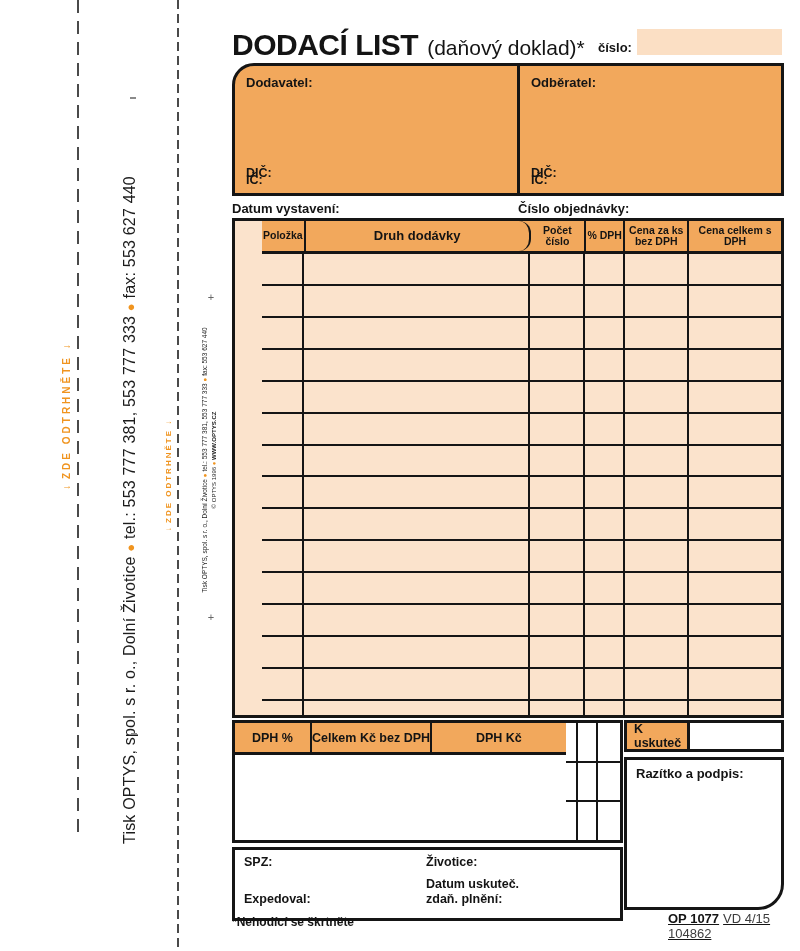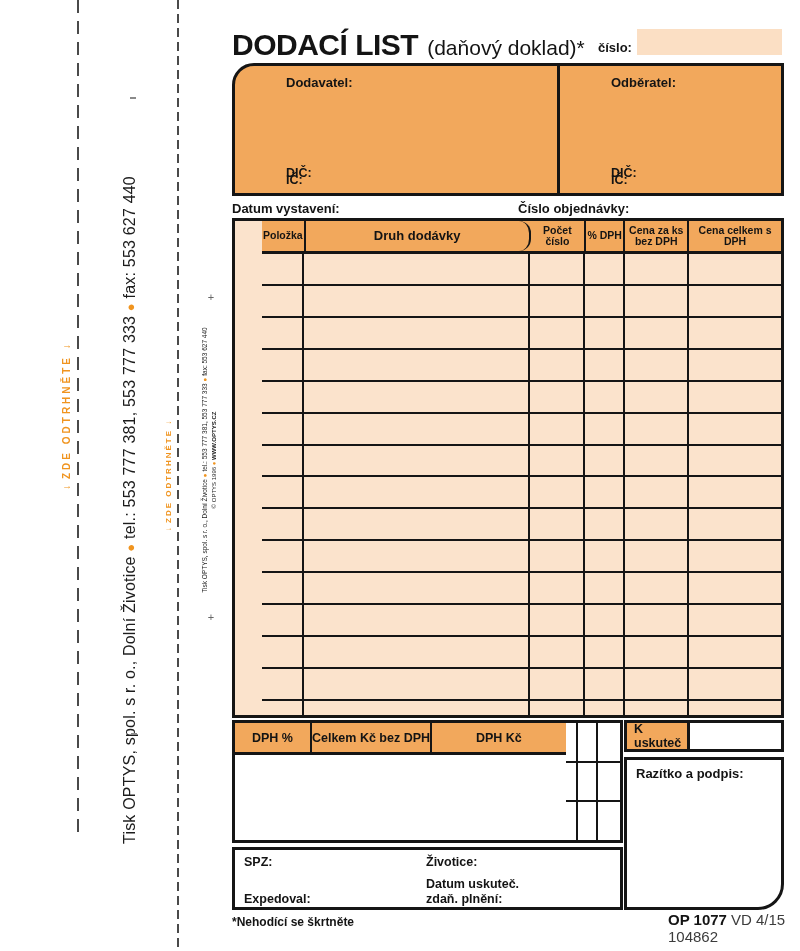--- a/index.html
+++ b/index.html
@@ -38,7 +38,7 @@
   
   #party-box{position:absolute;left:232px;top:63px;width:552px;height:133px;background:var(--orange);
     border:3px solid var(--border);border-top-left-radius:22px;display:flex;}
-  .party-cell{position:relative;height:100%;margin-left:40px;}
+  .party-cell{position:relative;height:100%;}
   #supplier-cell{width:285px;border-right:3px solid var(--border);}
   #customer-cell{flex:1;}
   .party-label{position:absolute;left:11px;top:9px;font-size:13px;font-weight:600;}

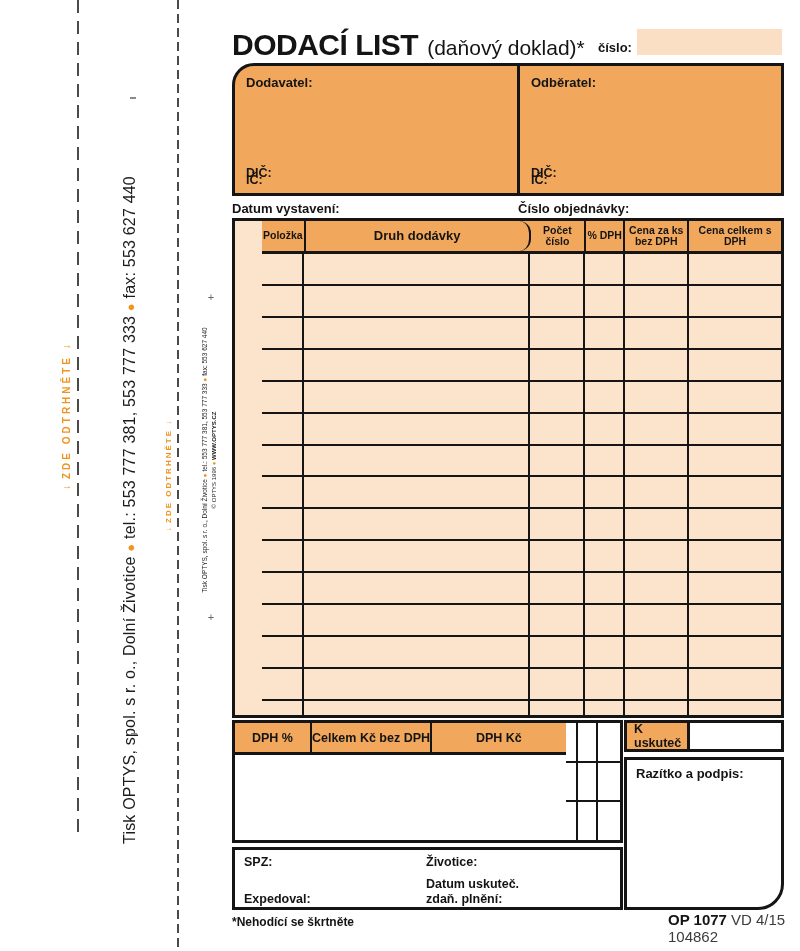--- a/index.html
+++ b/index.html
@@ -92,7 +92,7 @@
   #stamp-label{position:absolute;left:9px;top:6px;font-size:13px;font-weight:600;}
 
   
-  #dispatch-box{position:absolute;left:232px;top:847px;width:391px;height:63px;
+  #dispatch-box{position:absolute;left:232px;top:847px;width:391px;height:74px;
     border:3px solid var(--border);background:#fff;}
   .dlabel{position:absolute;font-size:12.5px;font-weight:600;}
 

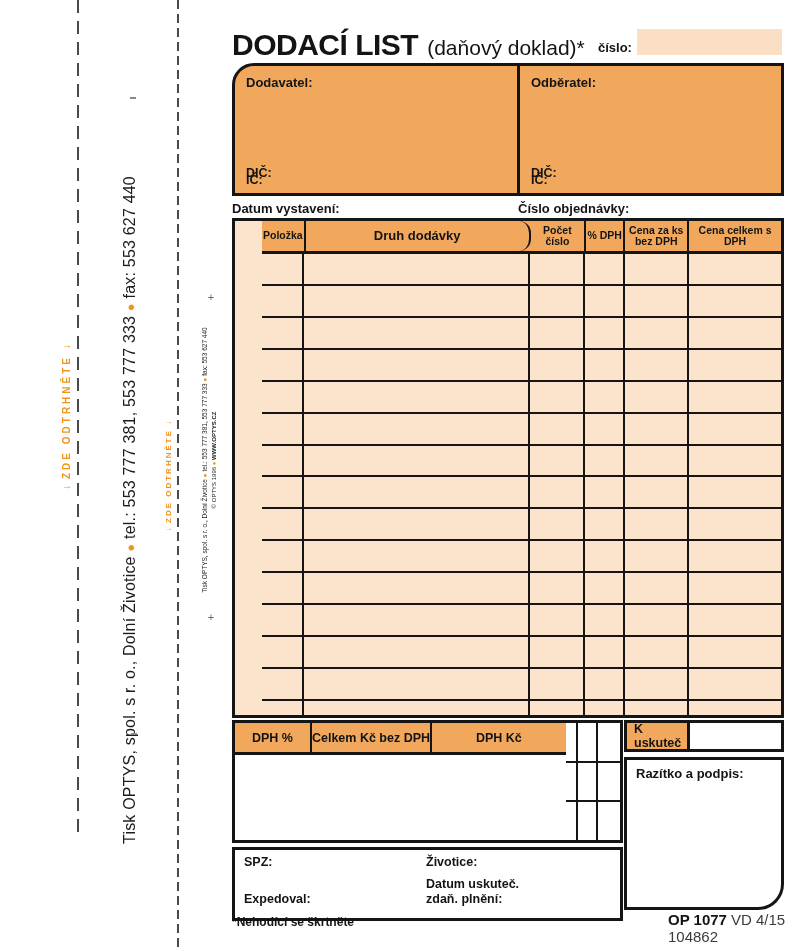--- a/index.html
+++ b/index.html
@@ -98,7 +98,7 @@
 
   
   #footnote{position:absolute;left:232px;top:915px;font-size:12px;font-weight:bold;}
-  #form-code{position:absolute;left:668px;top:911px;font-size:15px;}
+  #form-code{position:absolute;left:668px;top:911px;font-size:13px;text-decoration:underline;}
   #form-code .b{font-weight:bold;}
   #form-code .sfx{color:#3c3c3c;margin-left:4px;}
 </style>

